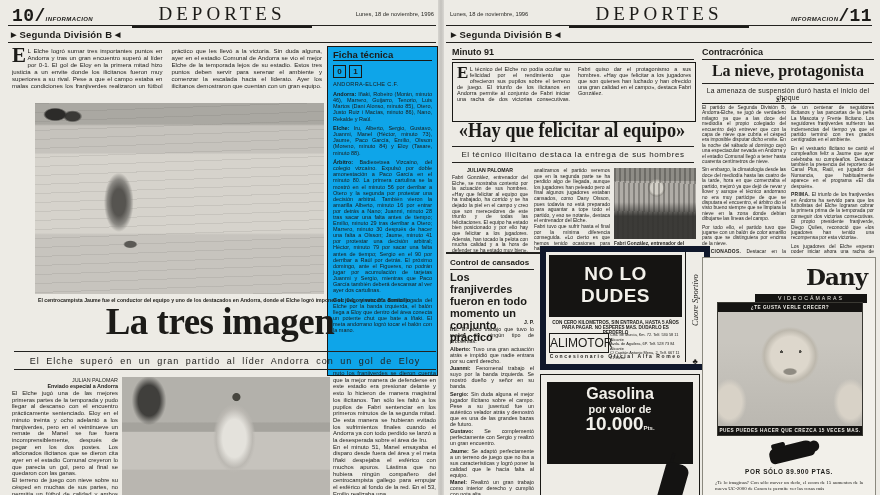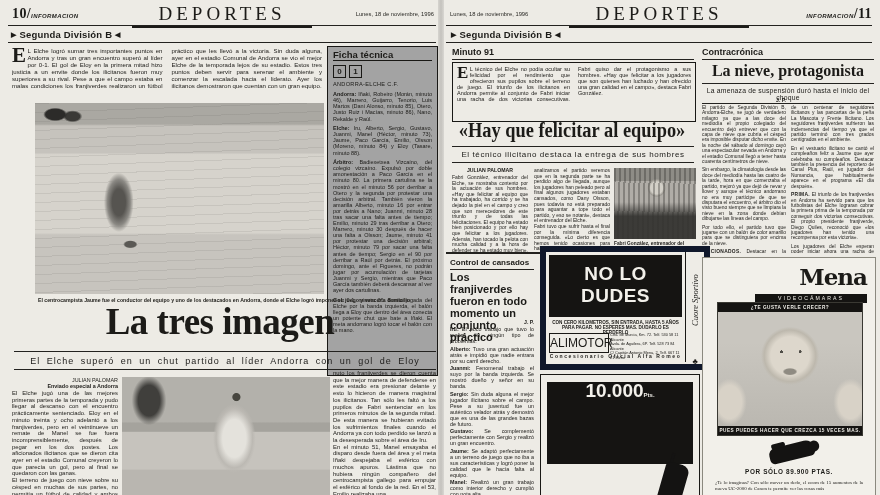--- a/index.html
+++ b/index.html
@@ -22,7 +22,7 @@
 
   
   .folio{font-size:6px;letter-spacing:.4px;}
-  .folio .num{font-family:Liberation Serif, serif;font-size:14px;font-weight:bold;}
+  .folio .num{font-family:Liberation Mono, monospace;font-size:18px;font-weight:bold;}
   .folio .sec{font-style:italic;font-weight:bold;font-size:6px;}
   .masthead{font-family:"Liberation Serif",serif;font-size:19px;letter-spacing:4px;
             text-align:center;border-bottom:2.5px solid #1c1b18;padding-bottom:1px;}

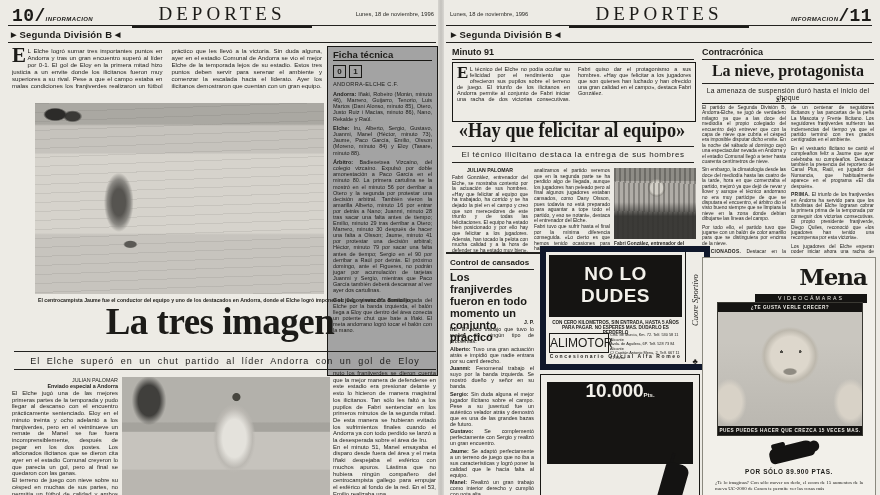--- a/index.html
+++ b/index.html
@@ -36,7 +36,7 @@
   .dropcap{float:left;font-family:"Liberation Serif",serif;font-weight:bold;
            font-size:21px;line-height:17px;margin:0 1.5px 0 0;}
   #fichaBox{left:327px;top:46px;width:99px;height:318px;border:1px solid #191815;
-            padding:5px;background:#a3a3a3;font-size:5.5px;line-height:6.1px;}
+            padding:5px;background:#0ea5e9;font-size:5.5px;line-height:6.1px;}
   #fichaBox .title{font-size:9.5px;font-weight:bold;border-bottom:1px solid #191815;
                    padding-bottom:2px;margin-bottom:4px;}
   .scorebox{display:inline-block;width:11px;height:11px;border:1px solid #191815;

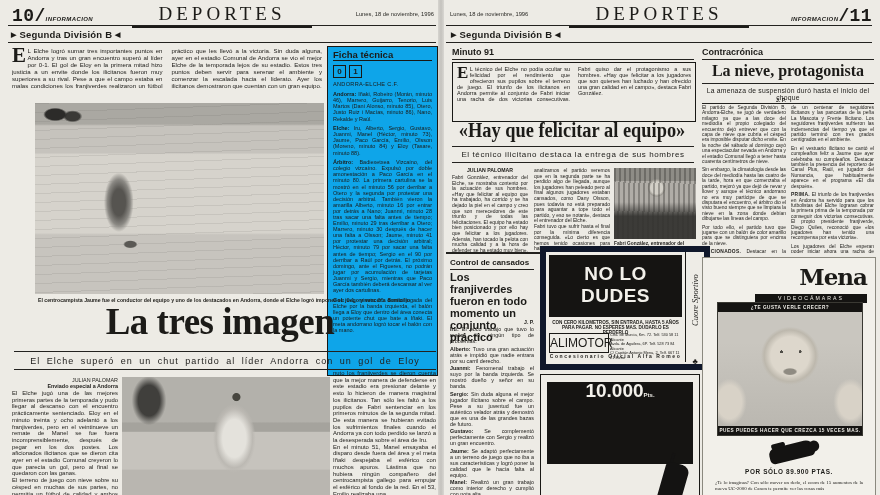--- a/index.html
+++ b/index.html
@@ -309,7 +309,7 @@
   </div>
 
   <div class="abs" id="adCanon">
-    <div id="canonBrand">Mena</div>
+    <div id="canonBrand">Dany</div>
     <div id="canonBar">VIDEOCÁMARAS</div>
     <div id="babyFrame">
       <div class="babyBar" id="babyTop">¿TE GUSTA VERLE CRECER?</div>

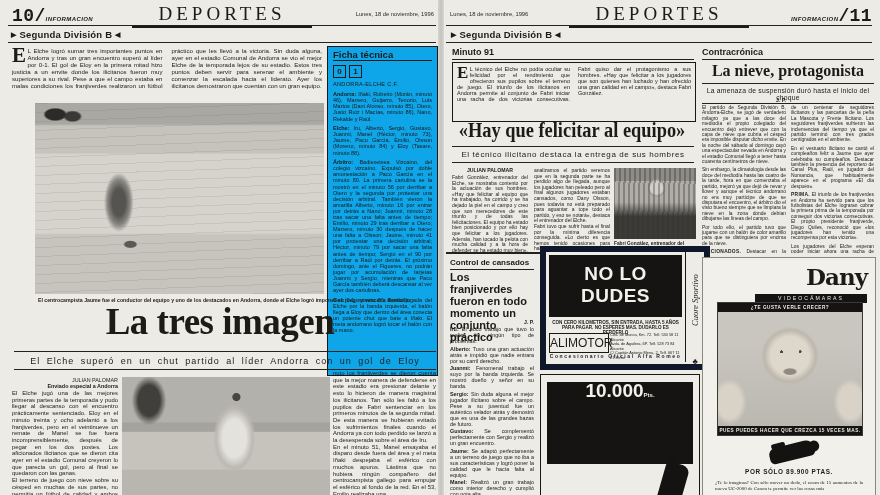--- a/index.html
+++ b/index.html
@@ -211,7 +211,7 @@
   <div class="abs" id="capMain">El centrocampista Jaume fue el conductor del equipo y uno de los destacados en Andorra, donde el Elche logró imponer su juego y vencer a domicilio</div>
 
   <div class="abs" id="hlL">La tres imagen</div>
-  <div class="abs" id="shL">El Elche superó en un chut partido al líder Andorra con un gol de Eloy</div>
+  <div class="abs" id="shL">El Elche superó en un gran partido al líder Andorra con un gol de Eloy</div>
 
   <div class="abs" id="bylineL">
     <div>JULIAN PALOMAR</div>

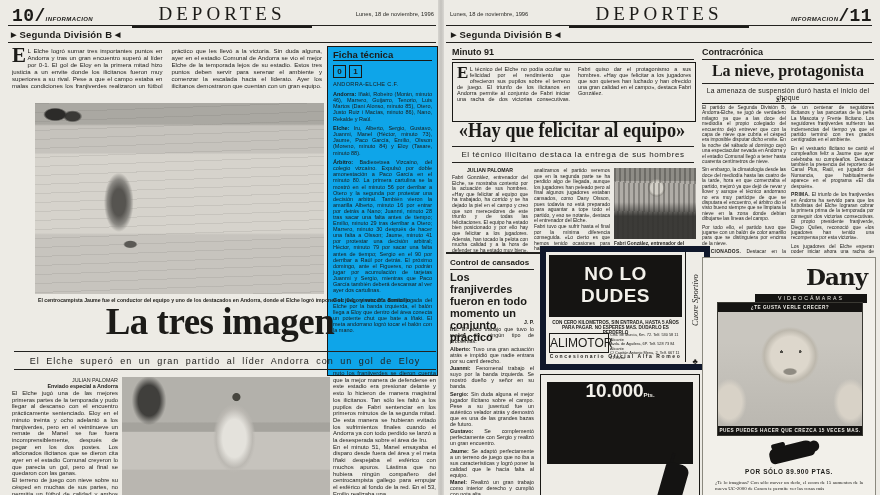--- a/index.html
+++ b/index.html
@@ -303,6 +303,7 @@
 
   <div class="abs" id="adGas">
     <div id="gasBlack">
+      <div class="l1">Gasolina</div>
       <div class="l4"><span>10.000</span><span class="pts">Pts.</span></div>
     </div>
     <div class="phone"></div>

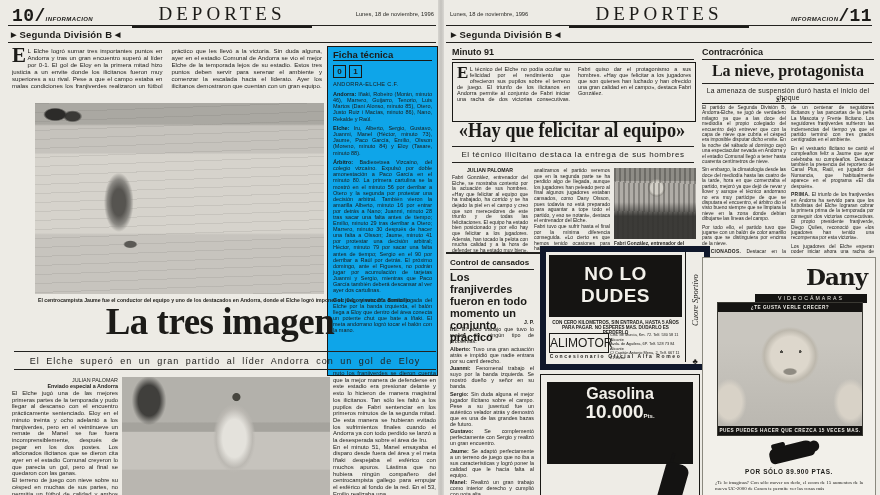--- a/index.html
+++ b/index.html
@@ -304,6 +304,7 @@
   <div class="abs" id="adGas">
     <div id="gasBlack">
       <div class="l1">Gasolina</div>
+      <div class="l3">por valor de</div>
       <div class="l4"><span>10.000</span><span class="pts">Pts.</span></div>
     </div>
     <div class="phone"></div>

